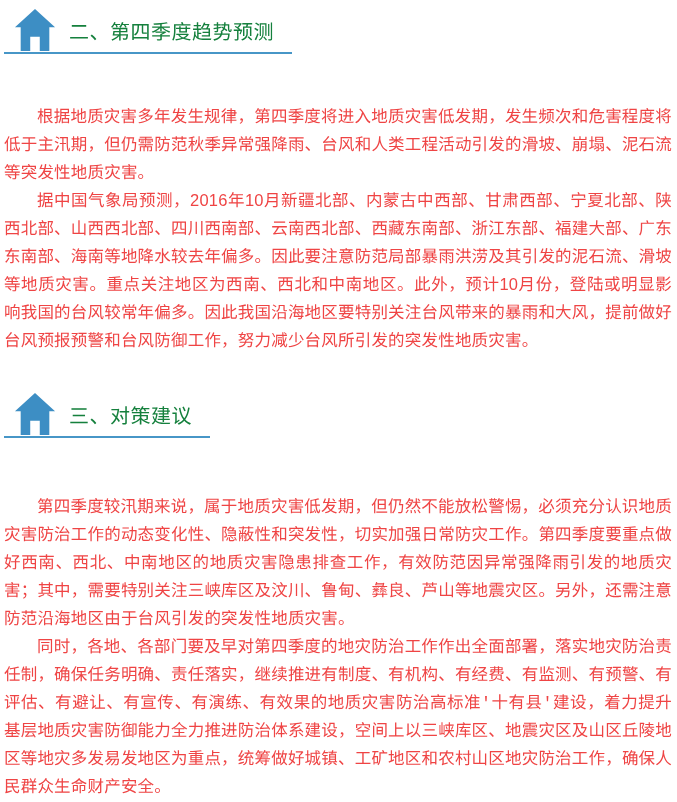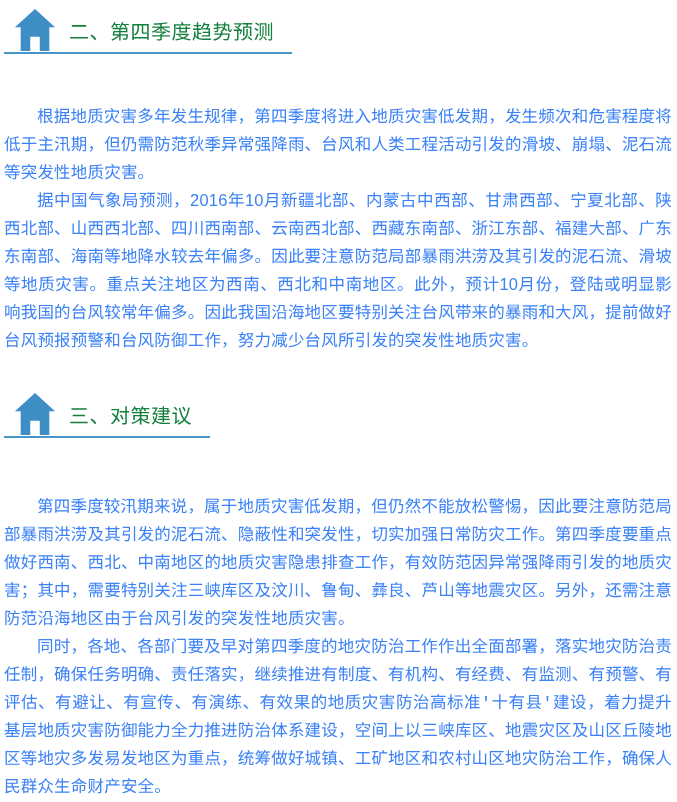--- a/index.html
+++ b/index.html
@@ -54,7 +54,7 @@
     margin: 0;
     font-size: 16.5px;
     line-height: 28px;
-    color: #3b82f6;
+    color: #ef4444;
     text-indent: 2em;
     text-align: justify;
     letter-spacing: 0.2px;

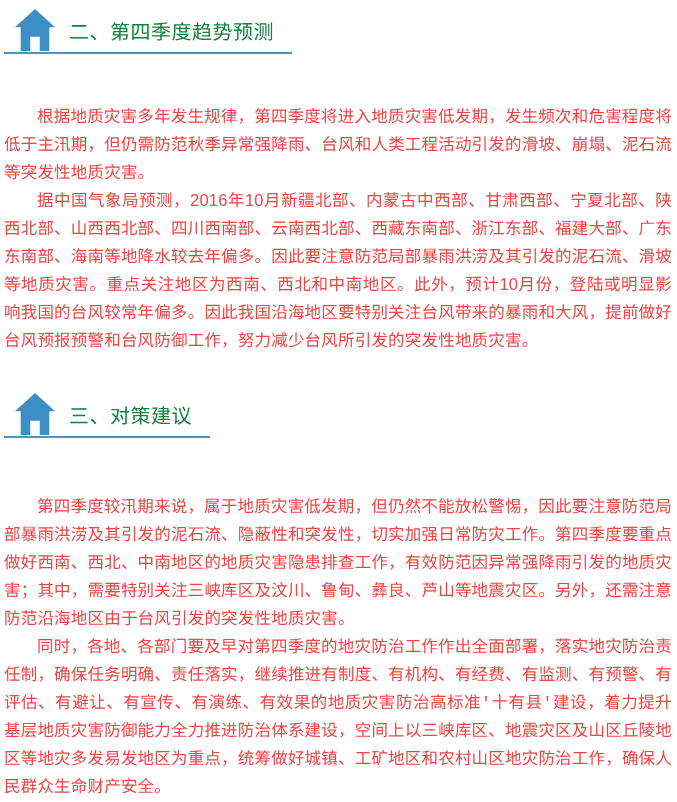--- a/index.html
+++ b/index.html
@@ -97,7 +97,7 @@
       <h2 class="sec-title">三、对策建议</h2>
     </div>
     <div class="sec-body">
-      <p>第四季度较汛期来说，属于地质灾害低发期，但仍然不能放松警惕，因此要注意防范局部暴雨洪涝及其引发的泥石流、隐蔽性和突发性，切实加强日常防灾工作。第四季度要重点做好西南、西北、中南地区的地质灾害隐患排查工作，有效防范因异常强降雨引发的地质灾害；其中，需要特别关注三峡库区及汶川、鲁甸、彝良、芦山等地震灾区。另外，还需注意防范沿海地区由于台风引发的突发性地质灾害。</p>
+      <p>第四季度较汛期来说，属于地质灾害低发期，但仍然不能放松警惕，必须充分认识地质灾害防治工作的动态变化性、隐蔽性和突发性，切实加强日常防灾工作。第四季度要重点做好西南、西北、中南地区的地质灾害隐患排查工作，有效防范因异常强降雨引发的地质灾害；其中，需要特别关注三峡库区及汶川、鲁甸、彝良、芦山等地震灾区。另外，还需注意防范沿海地区由于台风引发的突发性地质灾害。</p>
       <p>同时，各地、各部门要及早对第四季度的地灾防治工作作出全面部署，落实地灾防治责任制，确保任务明确、责任落实，继续推进有制度、有机构、有经费、有监测、有预警、有评估、有避让、有宣传、有演练、有效果的地质灾害防治高标准'十有县'建设，着力提升基层地质灾害防御能力全力推进防治体系建设，空间上以三峡库区、地震灾区及山区丘陵地区等地灾多发易发地区为重点，统筹做好城镇、工矿地区和农村山区地灾防治工作，确保人民群众生命财产安全。</p>
     </div>
   </section>

